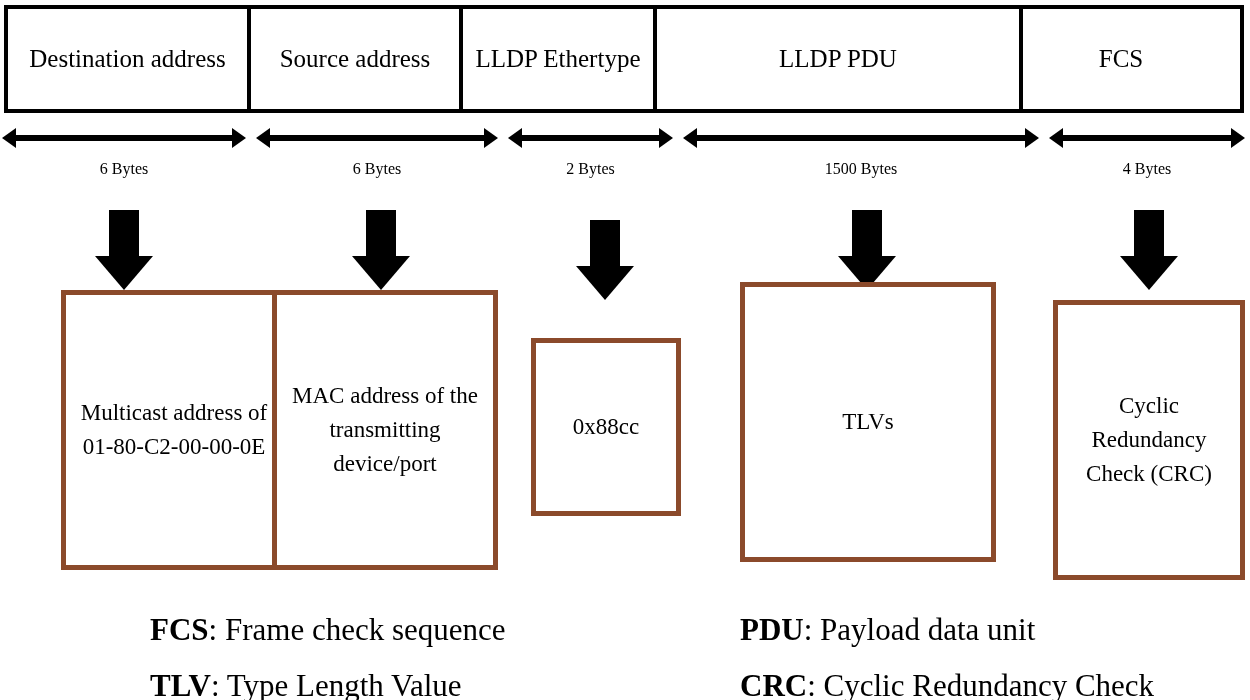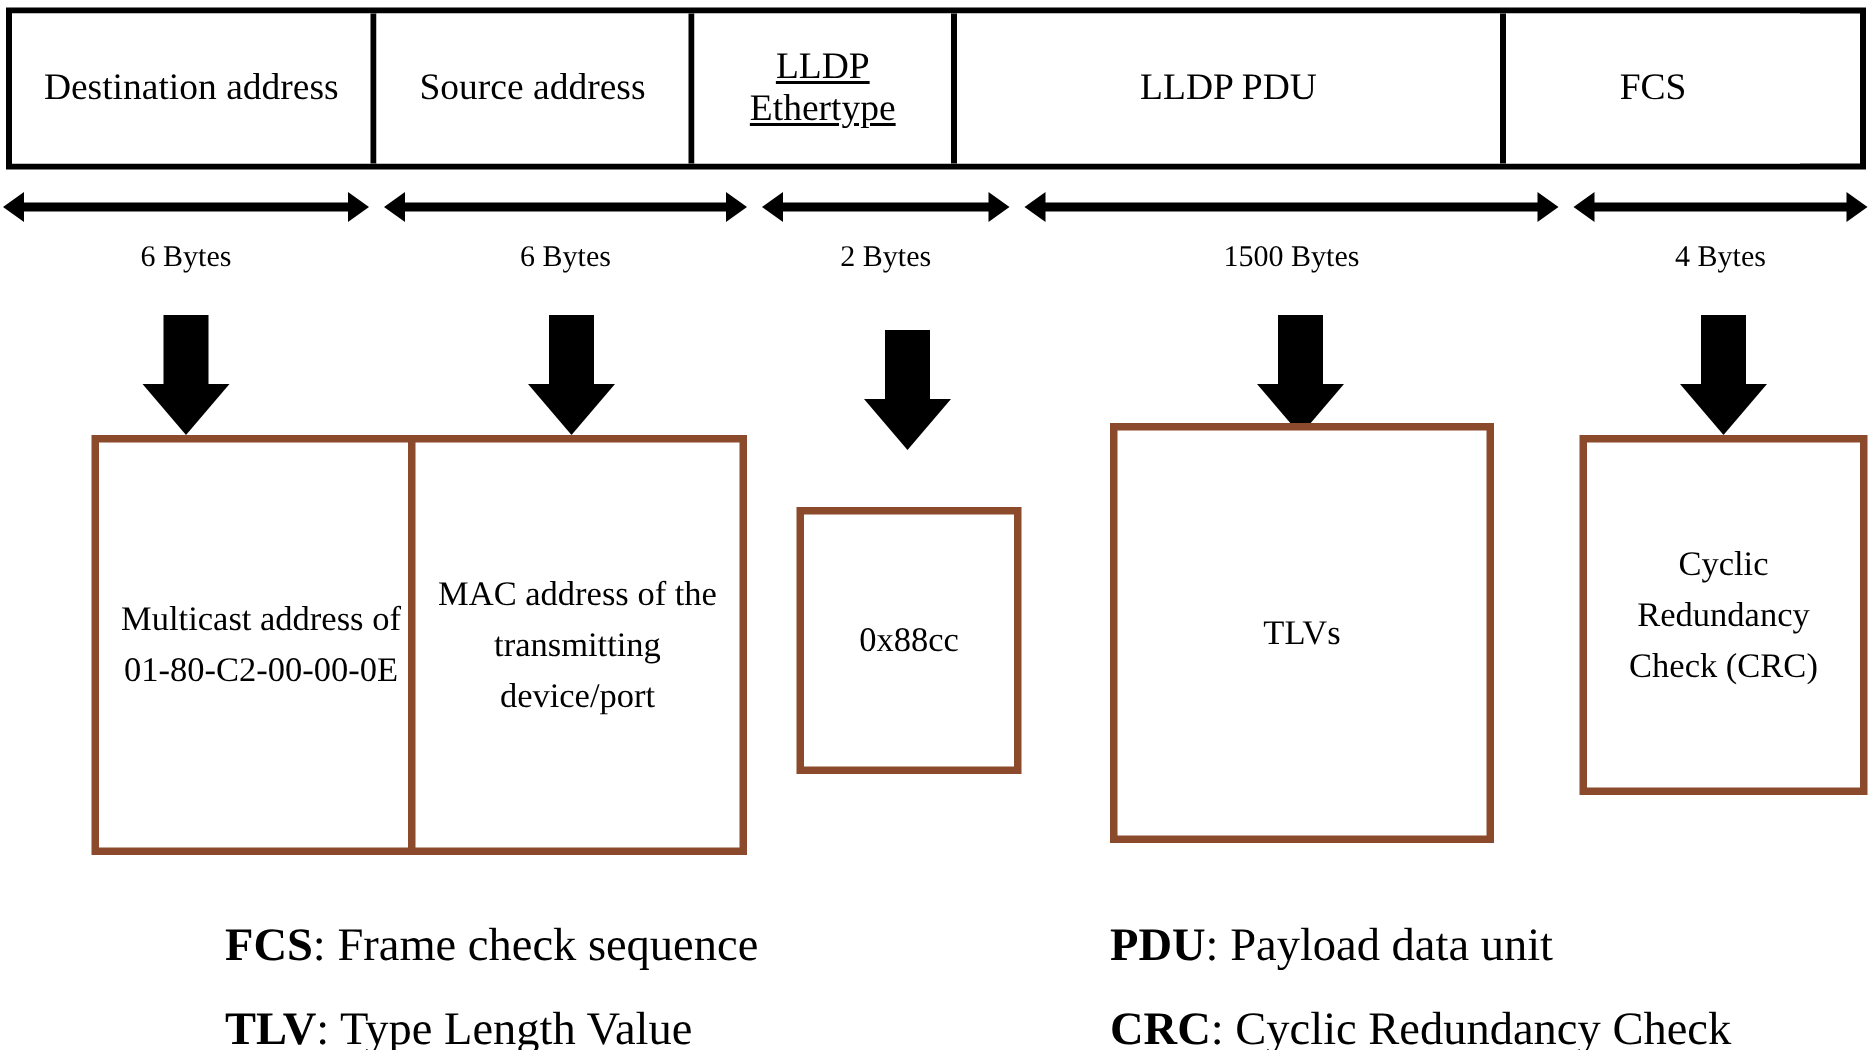--- a/index.html
+++ b/index.html
@@ -136,7 +136,7 @@
   <div class="frame-row">
     <div class="frame-cell" style="width:243px;font-family:Liberation Serif, serif;">Destination address</div>
     <div class="frame-cell" style="width:212px;">Source address</div>
-    <div class="frame-cell" style="width:175px;text-decoration:underline;">LLDP Ethertype</div>
+    <div class="frame-cell" style="width:194px;">LLDP Ethertype</div>
     <div class="frame-cell" style="width:366px;">LLDP PDU</div>
     <div class="frame-cell" style="width:196px;">FCS</div>
   </div>

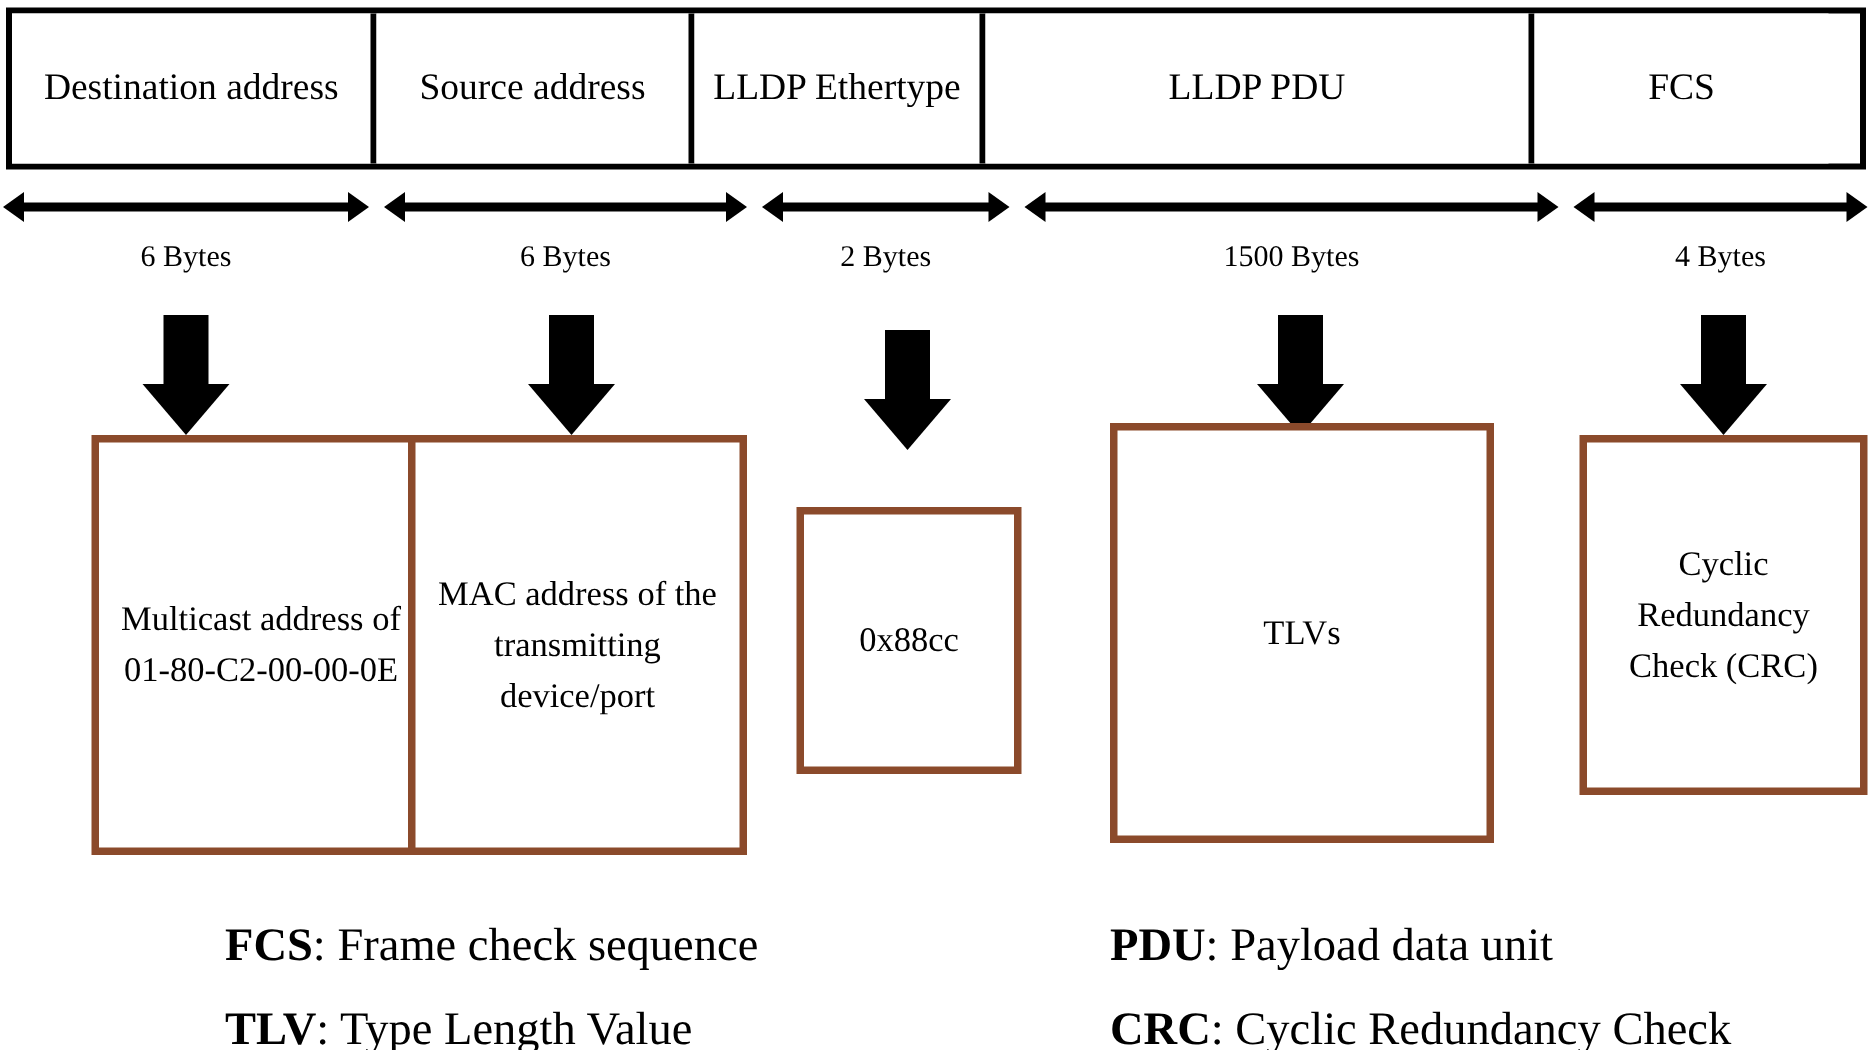--- a/index.html
+++ b/index.html
@@ -76,7 +76,7 @@
     position: absolute;
     top: 160px;
     text-align: center;
-    font-size: 20px;
+    font-size: 16px;
     white-space: nowrap;
   }
 

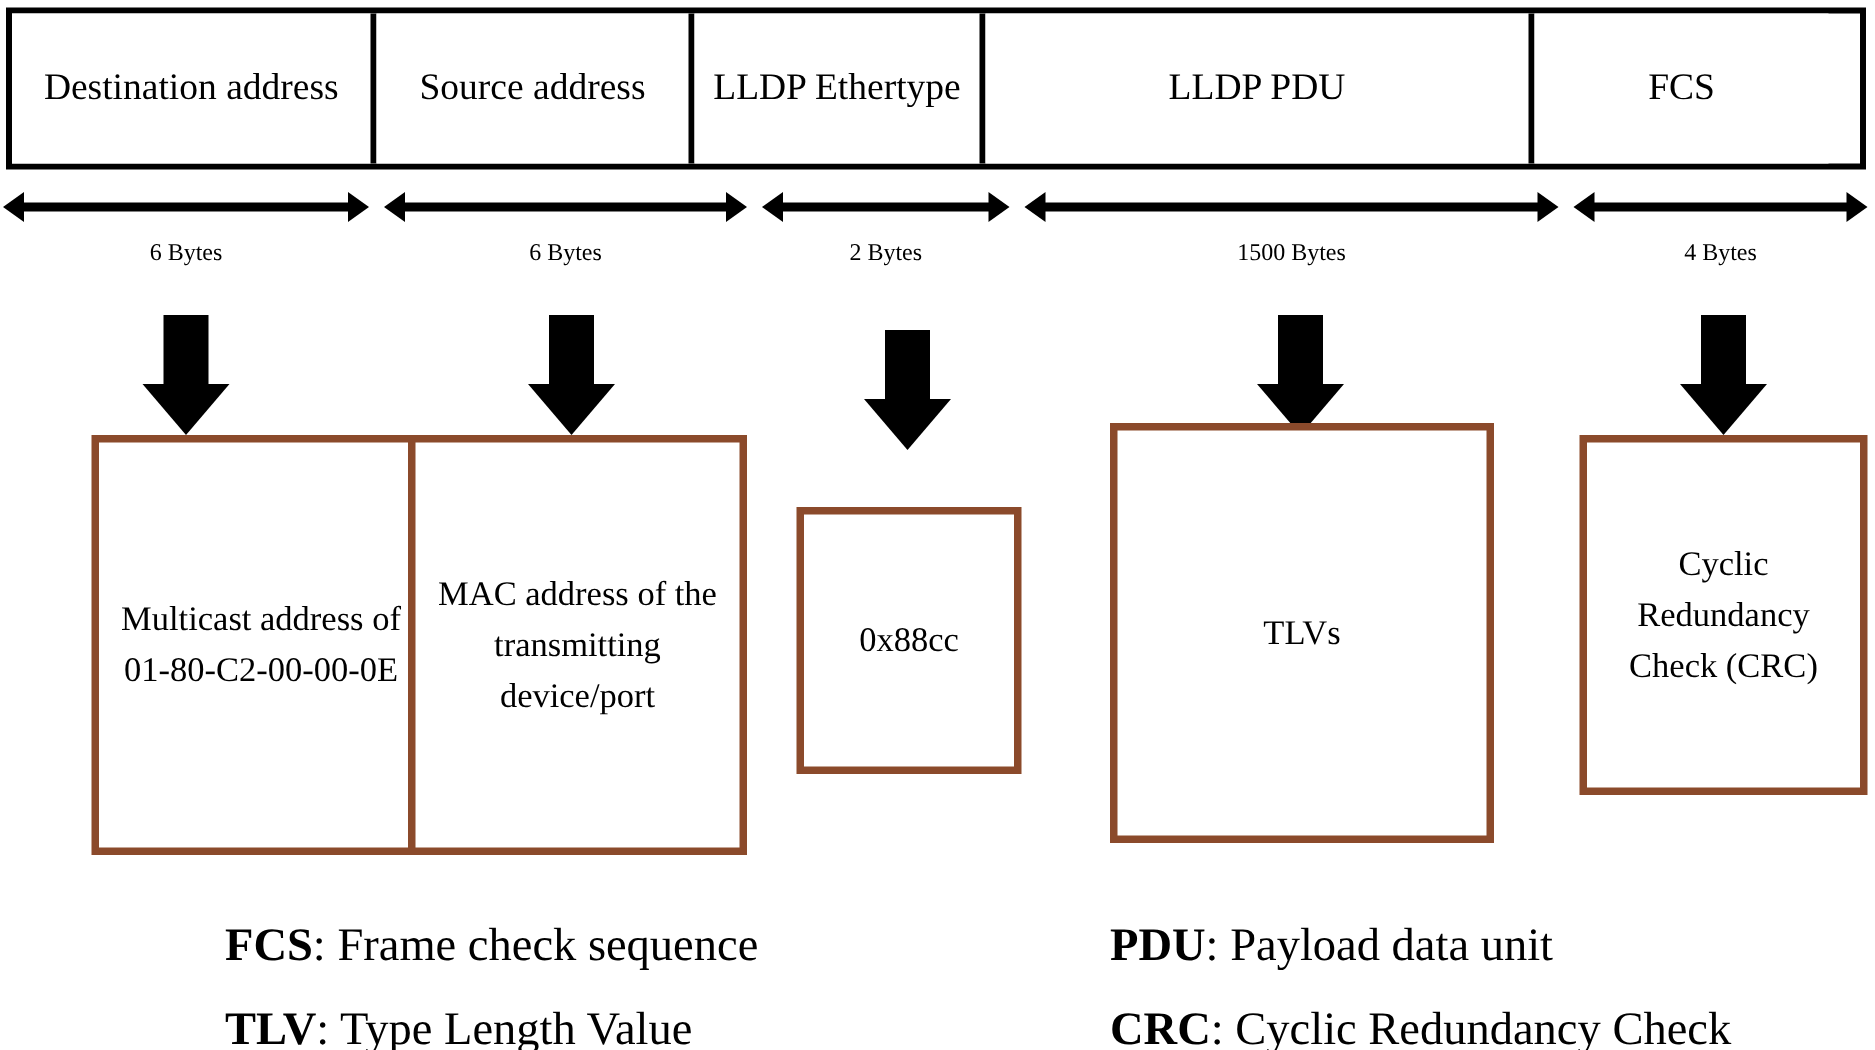--- a/index.html
+++ b/index.html
@@ -205,7 +205,7 @@
 
   <div class="detail-box" style="left:740px; top:282px; width:256px; height:280px;">TLVs</div>
 
-  <div class="detail-box" style="left:1053px; top:290px; width:192px; height:240px;">Cyclic Redundancy Check (CRC)</div>
+  <div class="detail-box" style="left:1053px; top:300px; width:192px; height:280px;">Cyclic Redundancy Check (CRC)</div>
 
   <div class="legend-item" style="left:150px; top:612px;">
     <span class="abbr">FCS</span><span>: </span><span>Frame check sequence</span>

